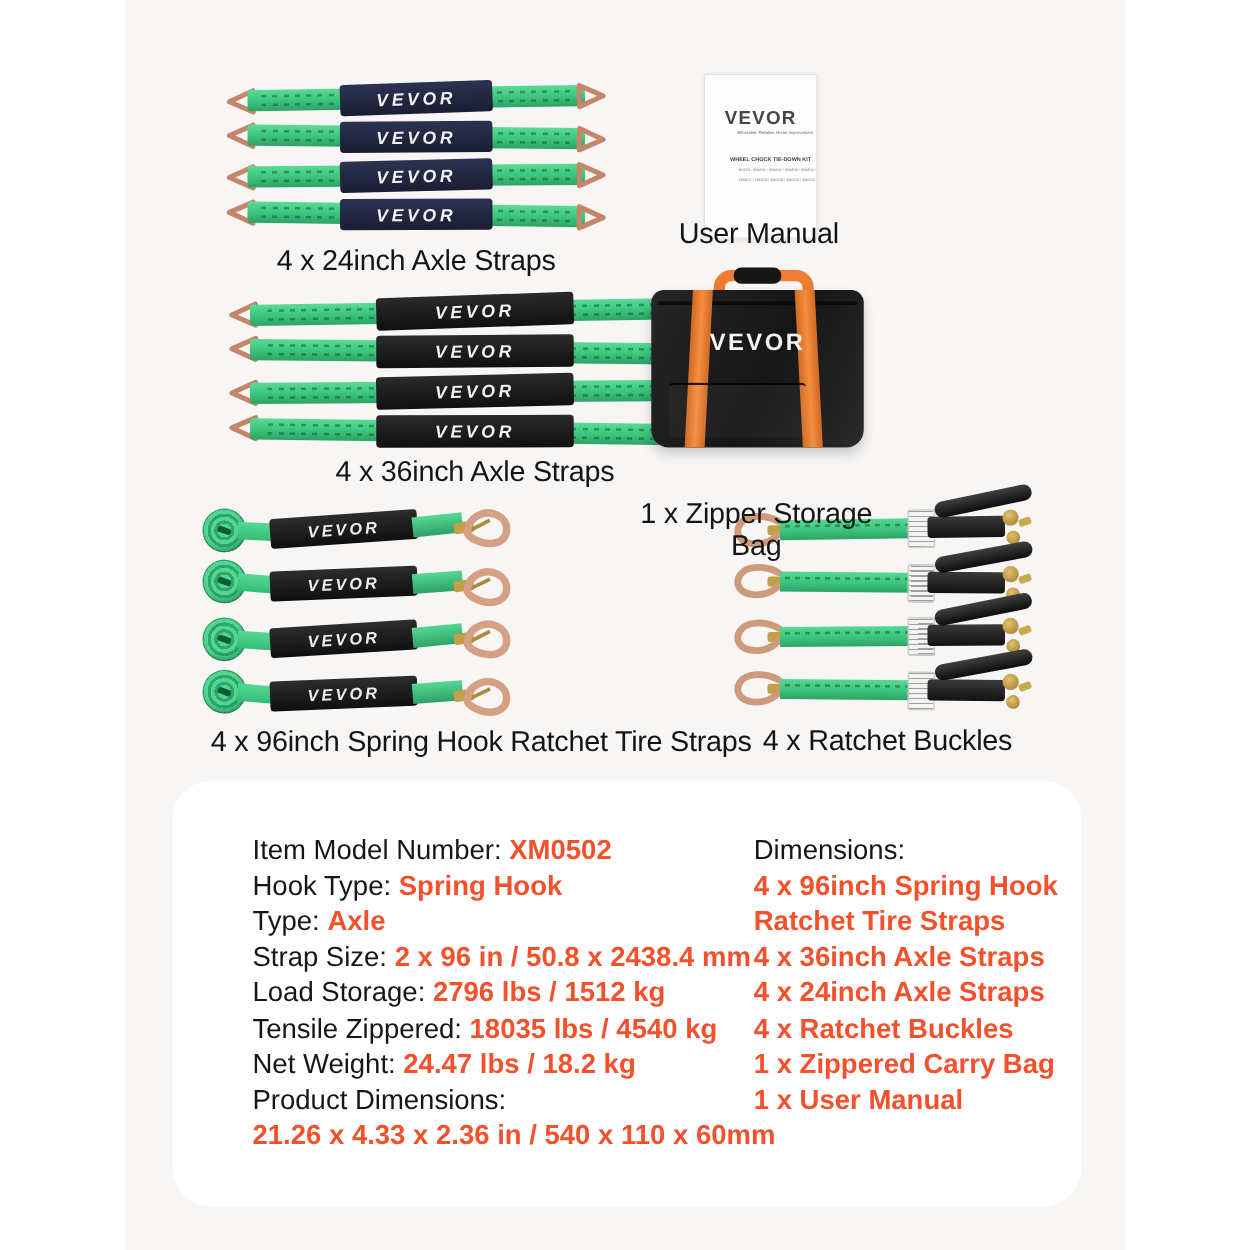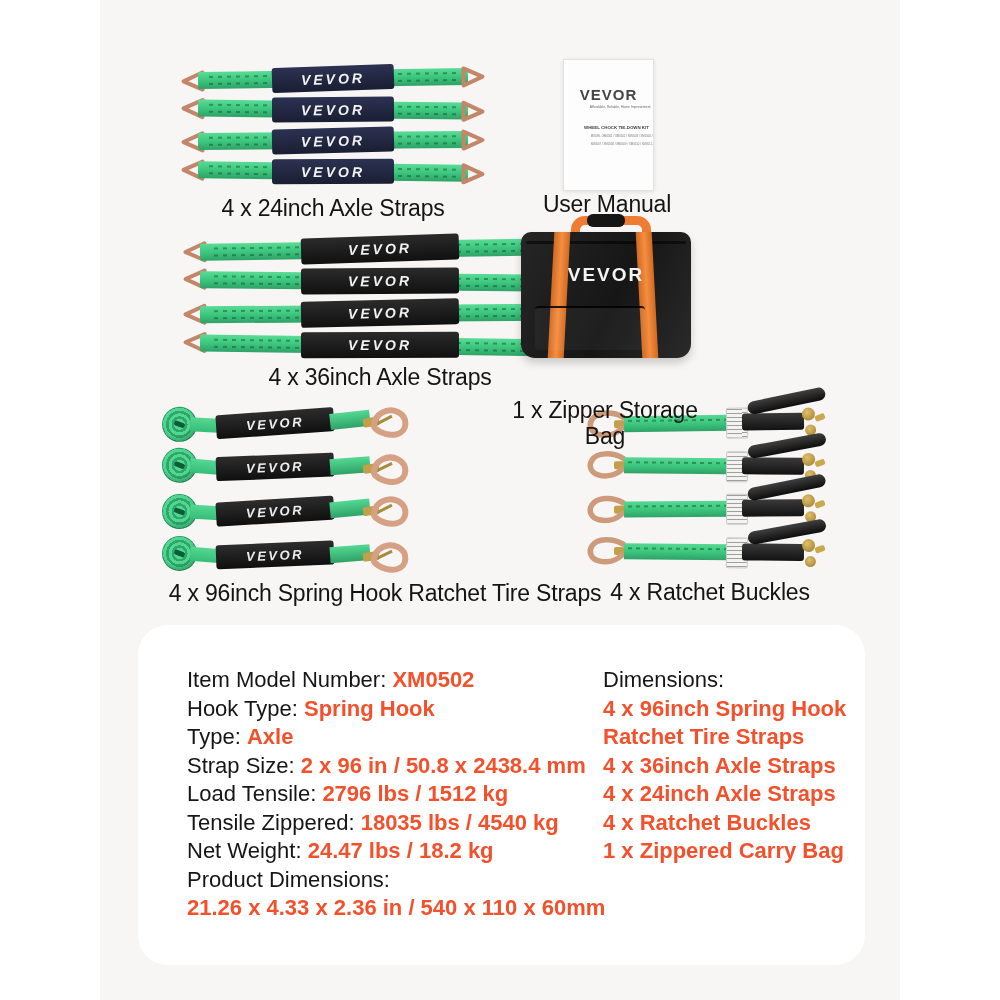--- a/index.html
+++ b/index.html
@@ -344,7 +344,7 @@
       <div class="m-models">MODEL: XM0501 / XM0502 / XM0503 / XM0504 / XM0505 / XM0506</div>
       <div class="m-models">XM0507 / XM0508 / XM0509 / XM0510 / XM0511 / XM0512</div>
     </div>
-    <div class="caption" style="left:432px;top:191px;width:150px;">User Manual</div>
+    <div class="caption" style="left:432px;top:173px;width:150px;">User Manual</div>
 
     <div class="bag">
       <div class="bag-handle"></div>

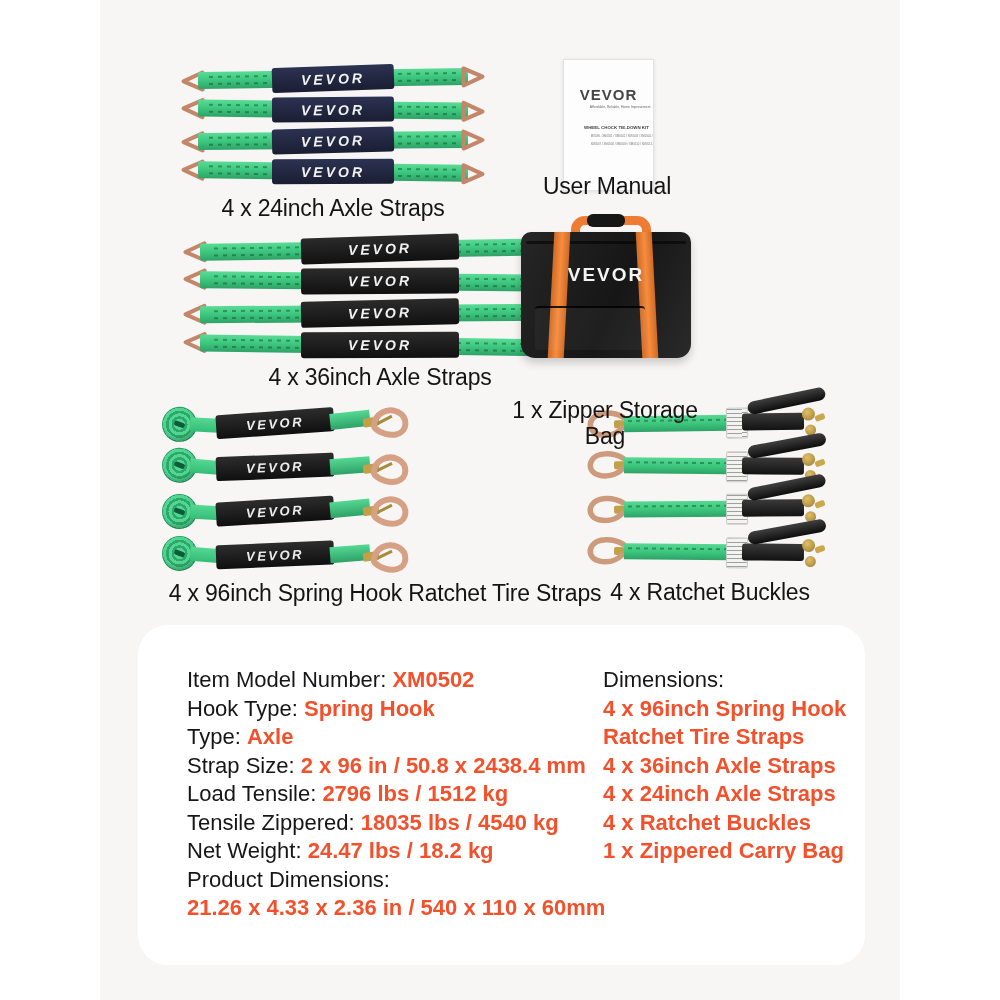--- a/index.html
+++ b/index.html
@@ -108,7 +108,7 @@
   
   .panel{position:absolute;left:38px;top:625px;width:727px;height:340px;background:#ffffff;border-radius:30px;}
   .spec-col{position:absolute;top:41px;font-size:22px;line-height:28.5px;color:#161616;}
-  .spec-left{left:49px;width:420px;}
+  .spec-left{left:64px;width:420px;}
   .spec-right{left:465px;width:245px;}
   .spec-row .lab{font-weight:500;color:#161616;}
   .spec-row .val{font-weight:700;color:#f2512c;}

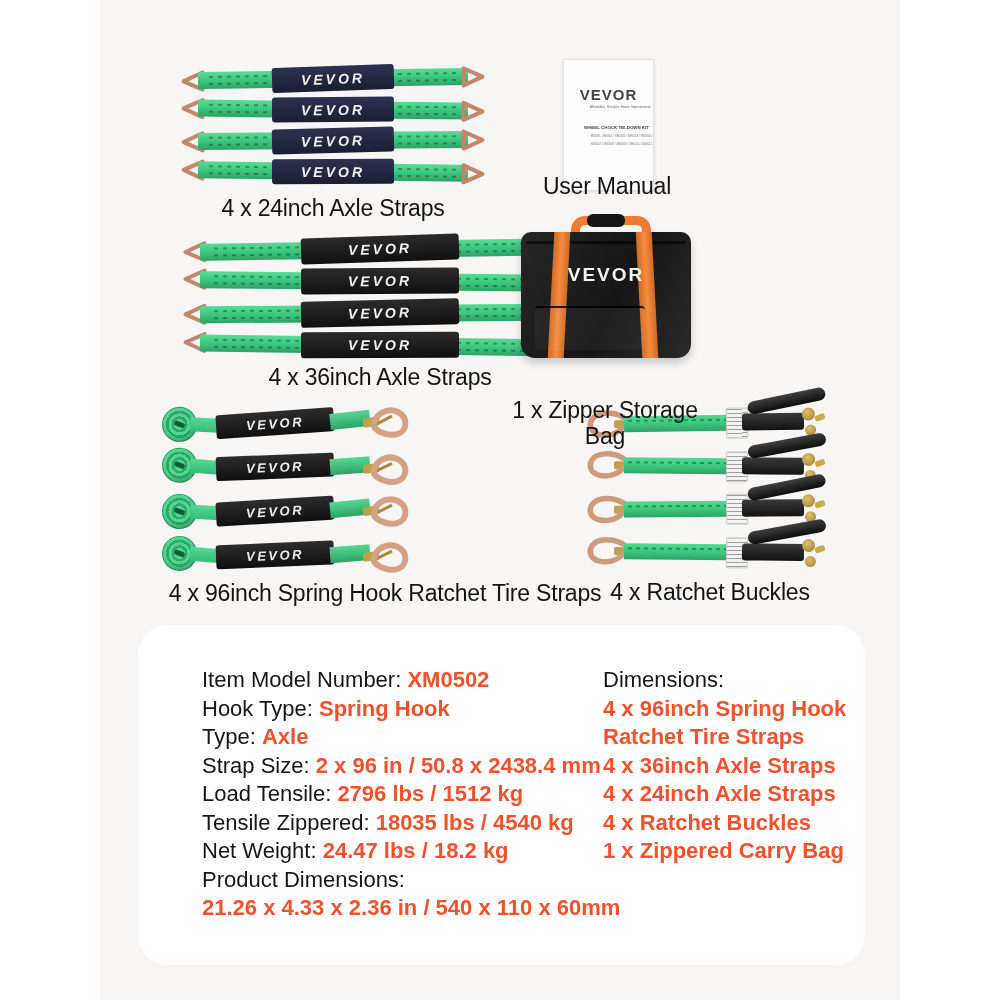--- a/index.html
+++ b/index.html
@@ -364,7 +364,7 @@
         <div class="spec-row"><span class="lab">Hook Type: </span><span class="val">Spring Hook</span></div>
         <div class="spec-row"><span class="lab">Type: </span><span class="val">Axle</span></div>
         <div class="spec-row"><span class="lab">Strap Size: </span><span class="val">2 x 96 in / 50.8 x 2438.4 mm</span></div>
-        <div class="spec-row"><span class="lab">Load Tensile: </span><span class="val">2796 lbs / 1512 kg</span></div>
+        <div class="spec-row"><span class="lab">Load Storage: </span><span class="val">2796 lbs / 1512 kg</span></div>
         <div class="spec-row"><span class="lab">Tensile Zippered: </span><span class="val">18035 lbs / 4540 kg</span></div>
         <div class="spec-row"><span class="lab">Net Weight: </span><span class="val">24.47 lbs / 18.2 kg</span></div>
         <div class="spec-row"><span class="lab">Product Dimensions:</span><span class="val"></span></div>

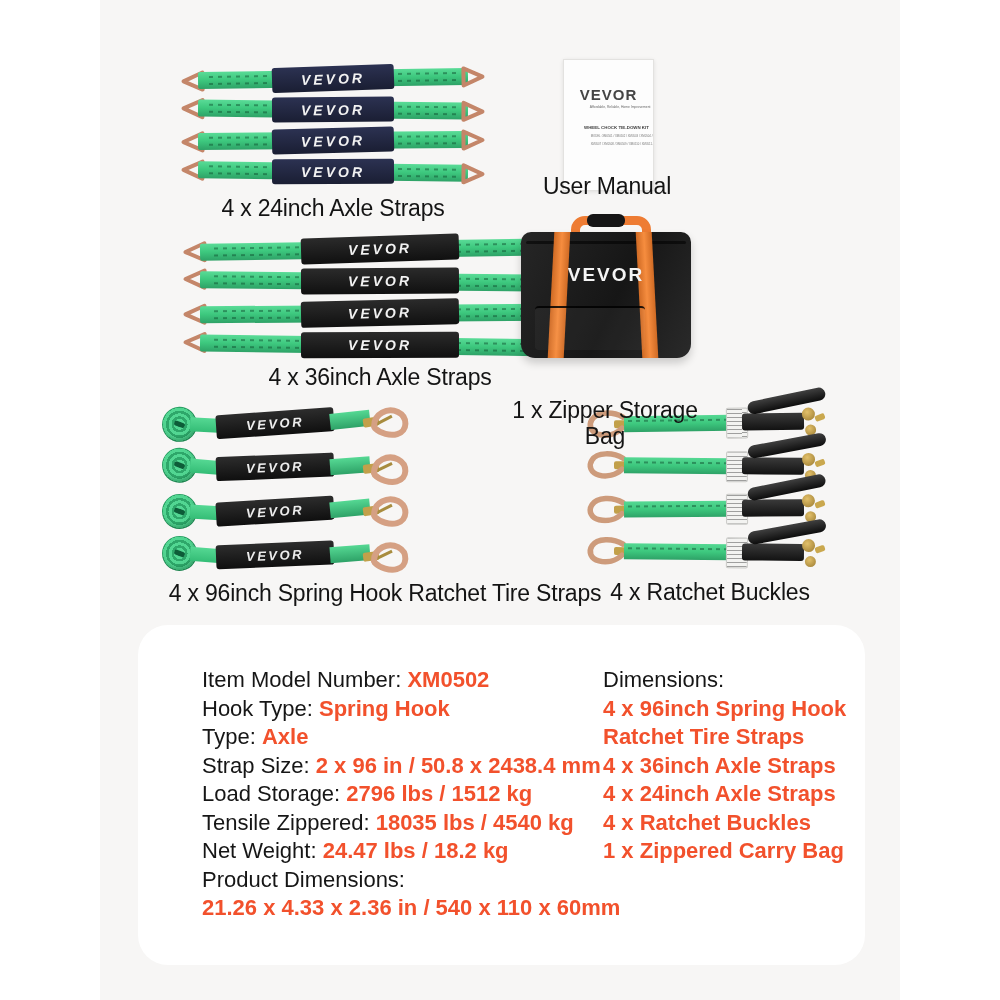--- a/index.html
+++ b/index.html
@@ -377,6 +377,7 @@
         <div class="acc-item">4 x 24inch Axle Straps</div>
         <div class="acc-item">4 x Ratchet Buckles</div>
         <div class="acc-item">1 x Zippered Carry Bag</div>
+        <div class="acc-item">1 x User Manual</div>
       </div>
     </div>
 

